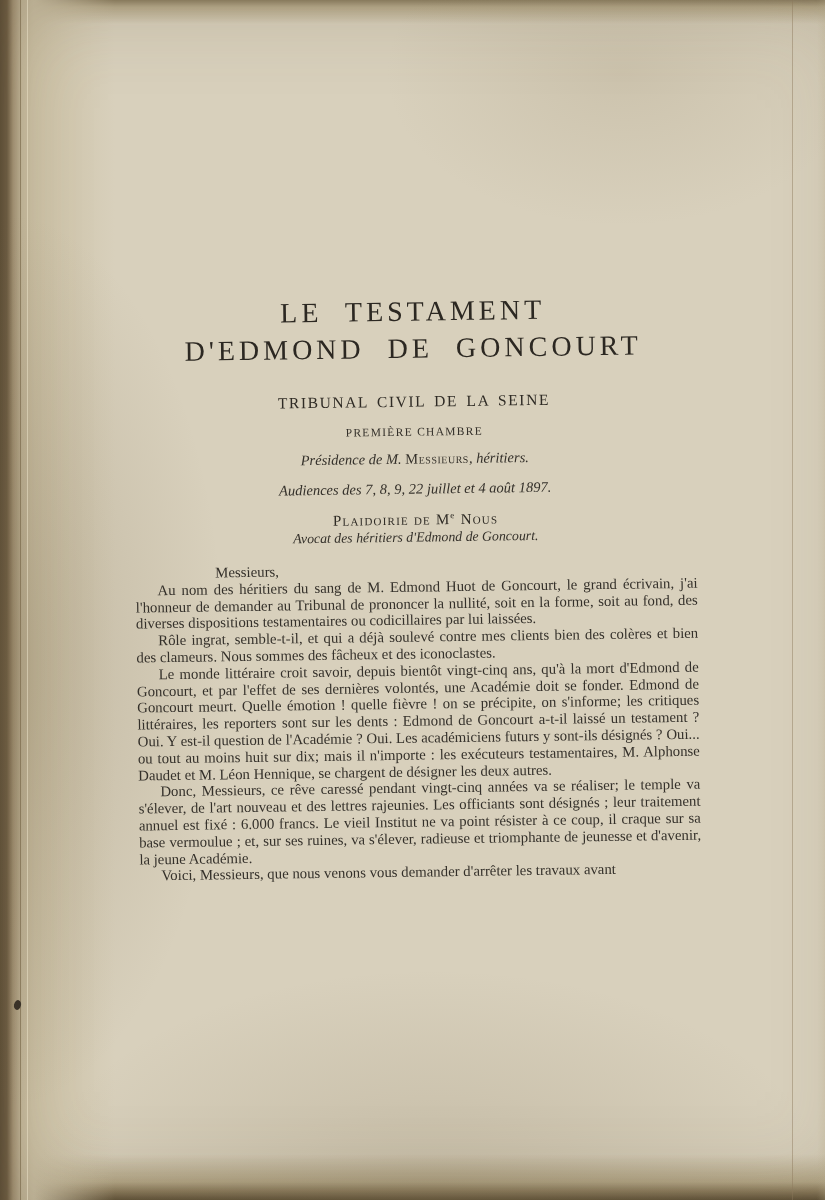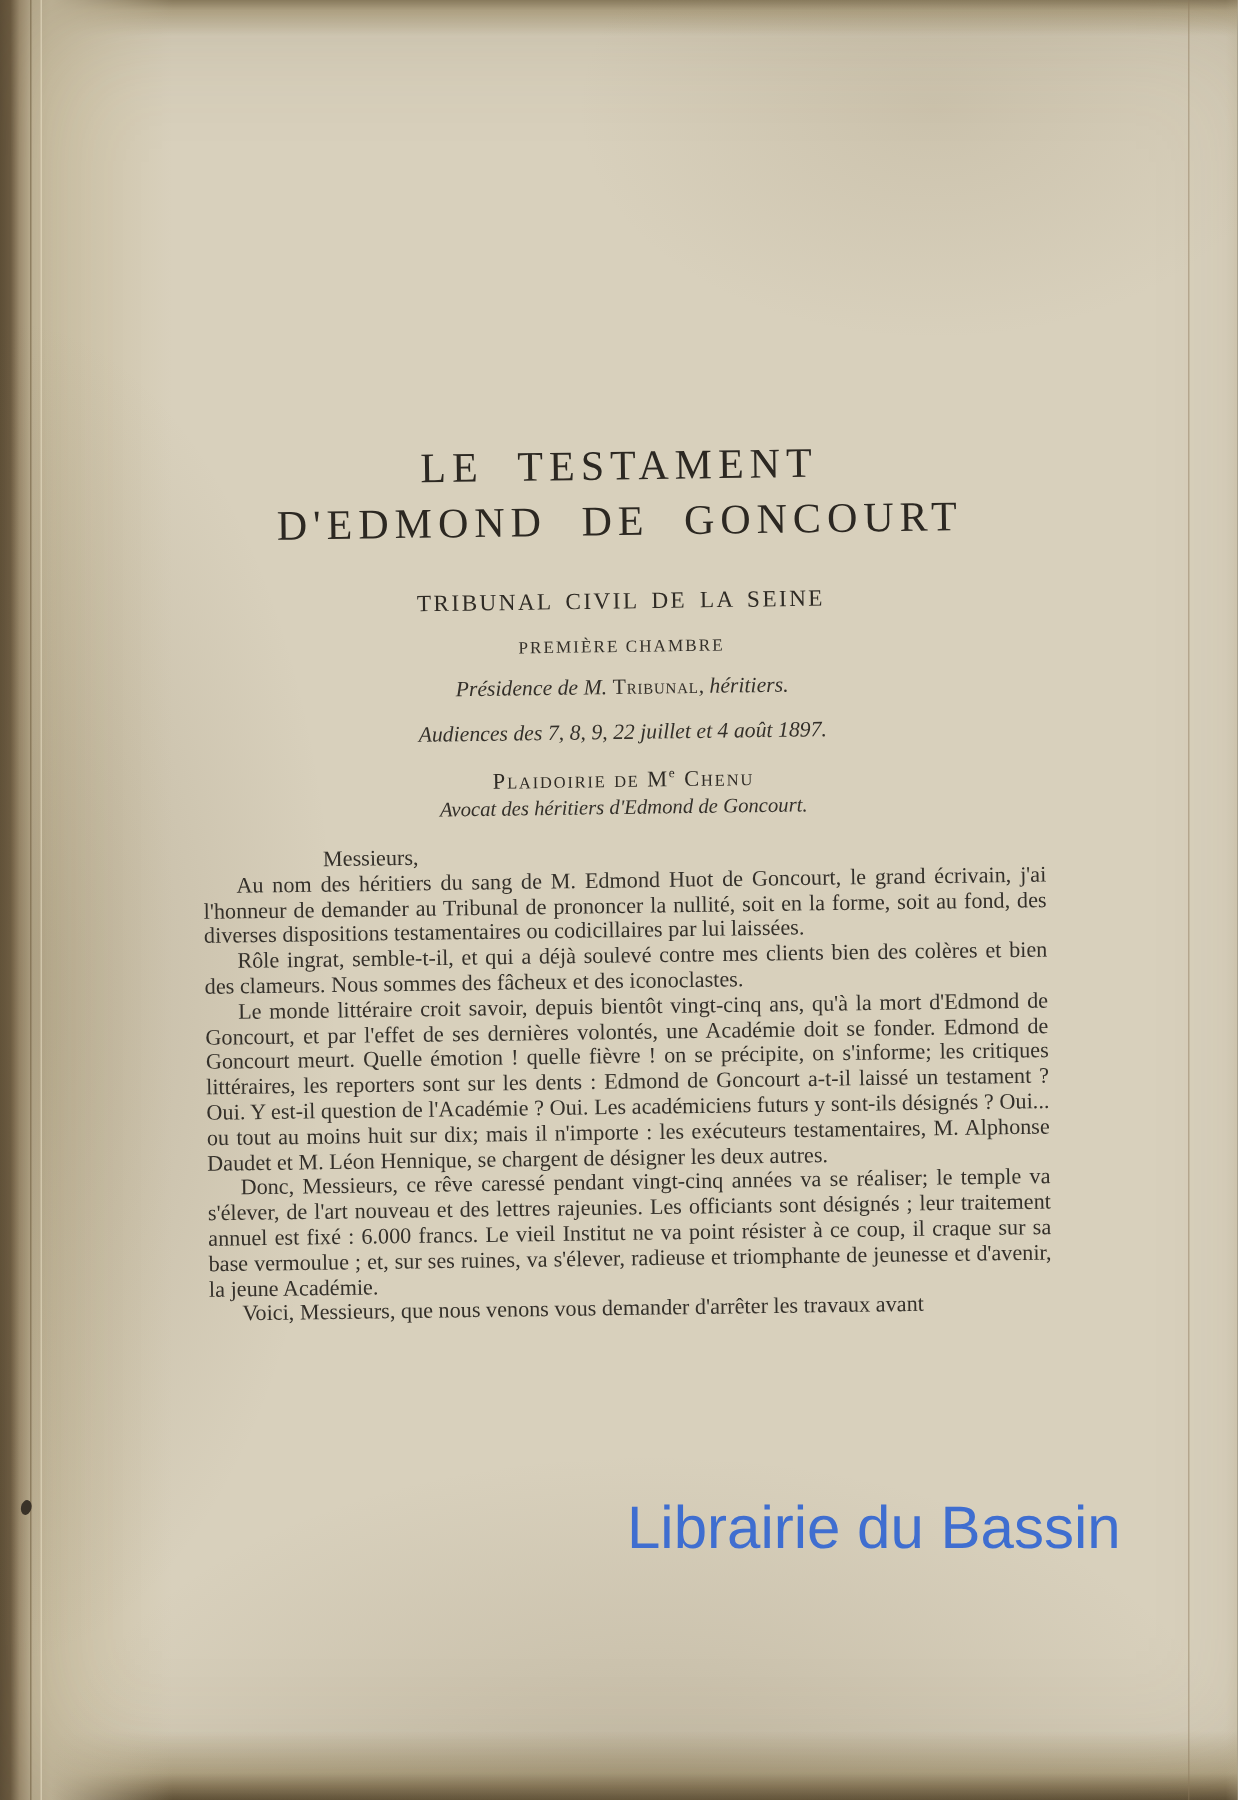--- a/index.html
+++ b/index.html
@@ -120,7 +120,7 @@
 
     <div class="chamber">PREMIÈRE CHAMBRE</div>
 
-    <div class="presidence"><span>Présidence de M. </span><span class="sc">Tribunal</span><span>, héritiers.</span></div>
+    <div class="presidence"><span>Présidence de M. </span><span class="sc">Messieurs</span><span>, héritiers.</span></div>
 
     <div class="audiences">Audiences des 7, 8, 9, 22 juillet et 4 août 1897.</div>
 

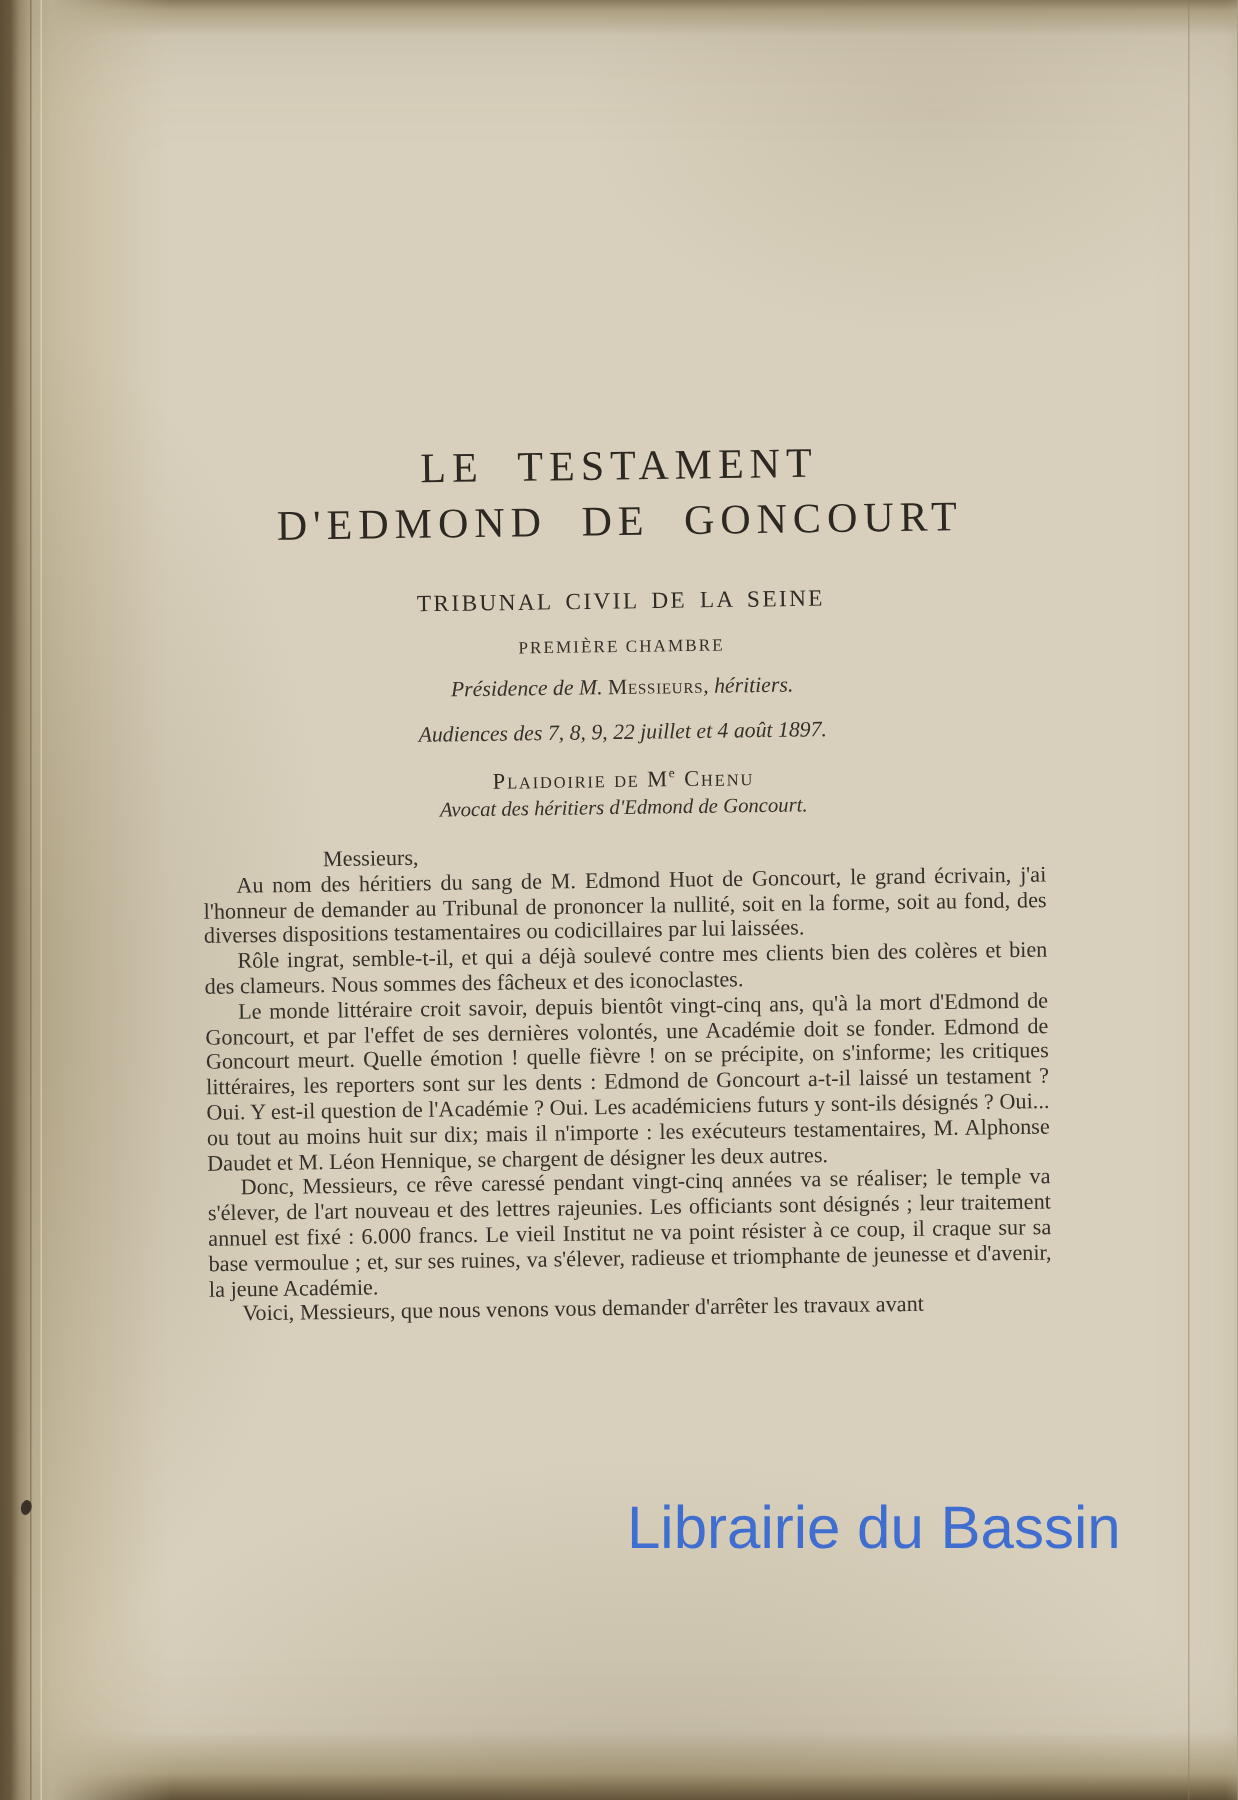--- a/index.html
+++ b/index.html
@@ -124,7 +124,7 @@
 
     <div class="audiences">Audiences des 7, 8, 9, 22 juillet et 4 août 1897.</div>
 
-    <div class="plaidoirie"><span>Plaidoirie de M</span><sup>e</sup><span class="name">Chenu</span></div>
+    <div class="plaidoirie"><span>Plaidoirie de M</span><sup>e</sup><span class="name">Nous</span></div>
 
     <div class="avocat">Avocat des héritiers d'Edmond de Goncourt.</div>
 

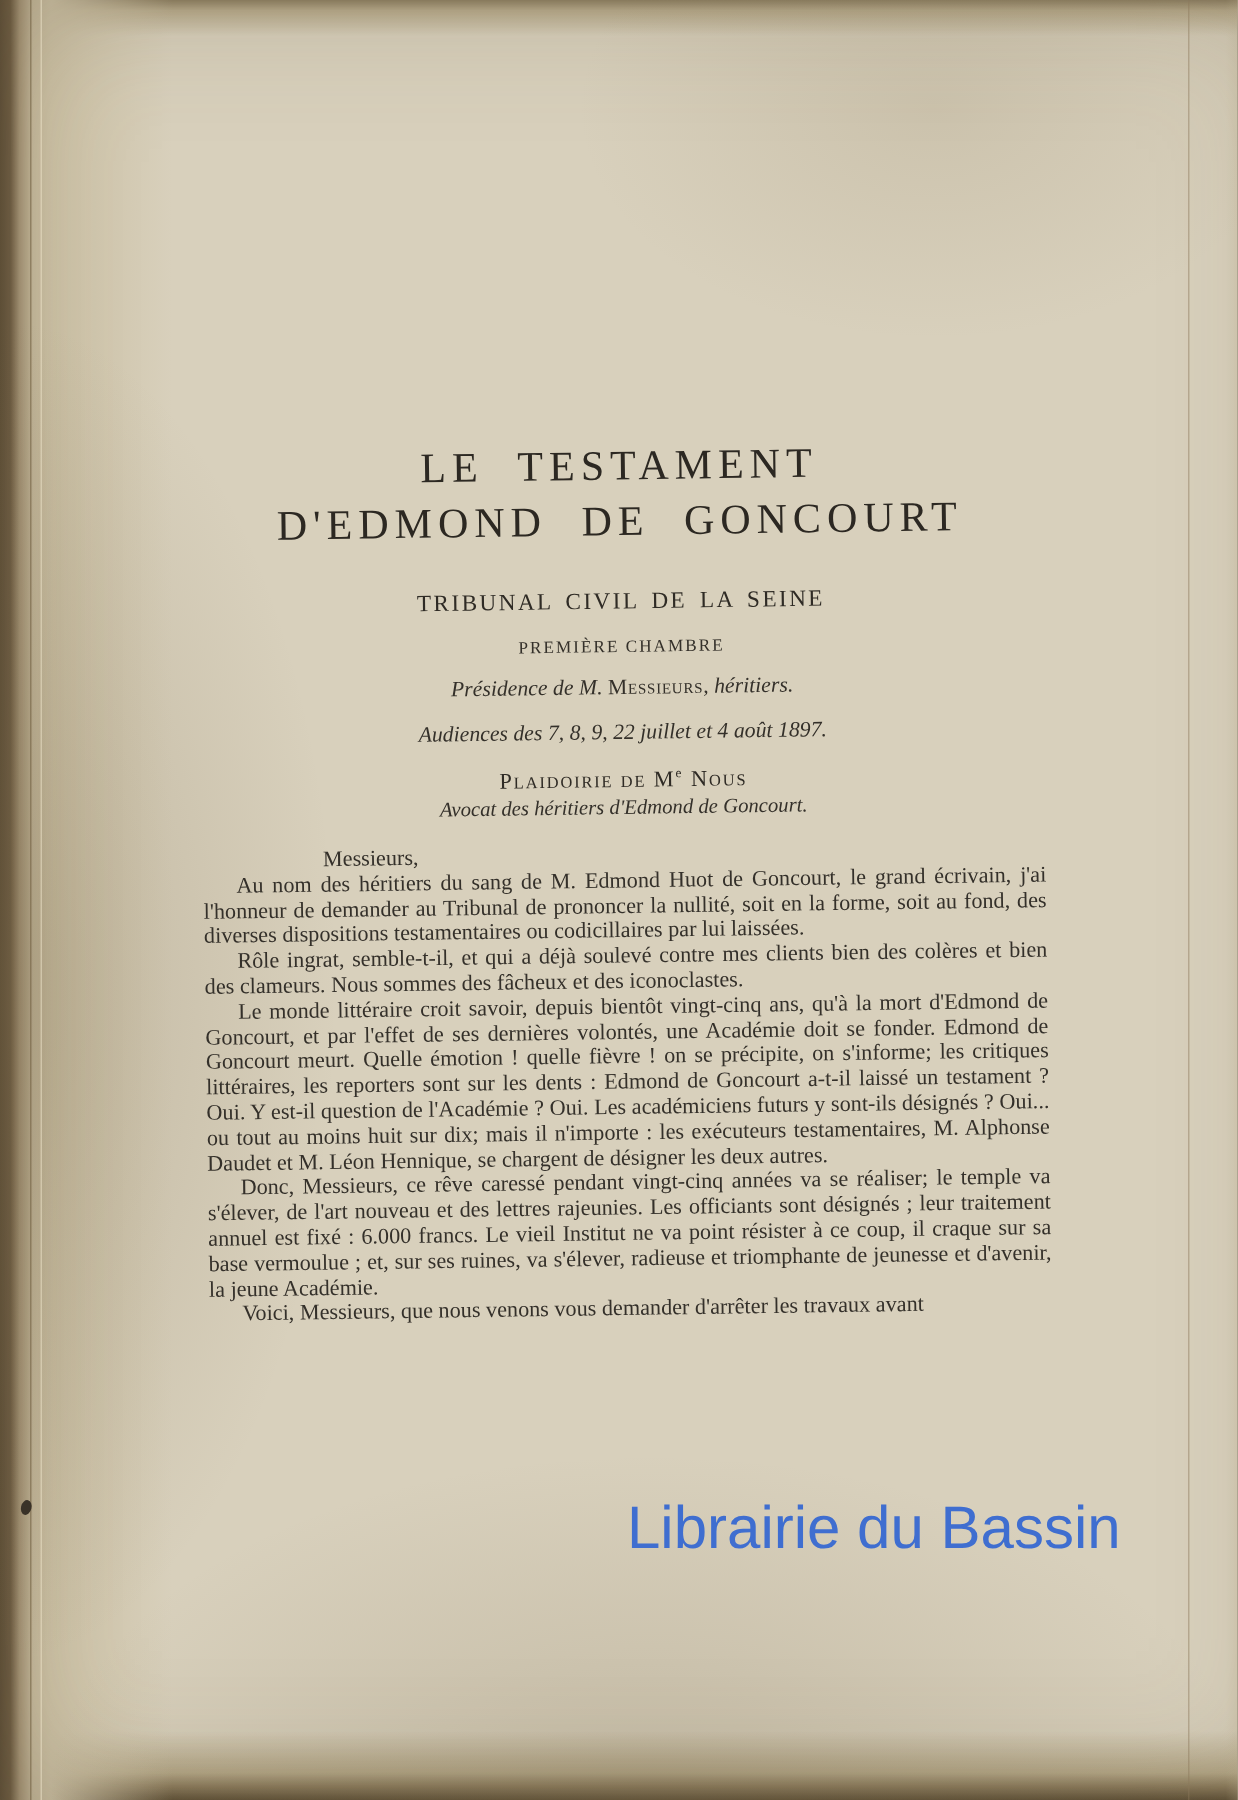--- a/index.html
+++ b/index.html
@@ -139,7 +139,6 @@
 
   </div>
 
-  <div class="watermark">Librairie du Bassin</div>
 
 </div>
 

